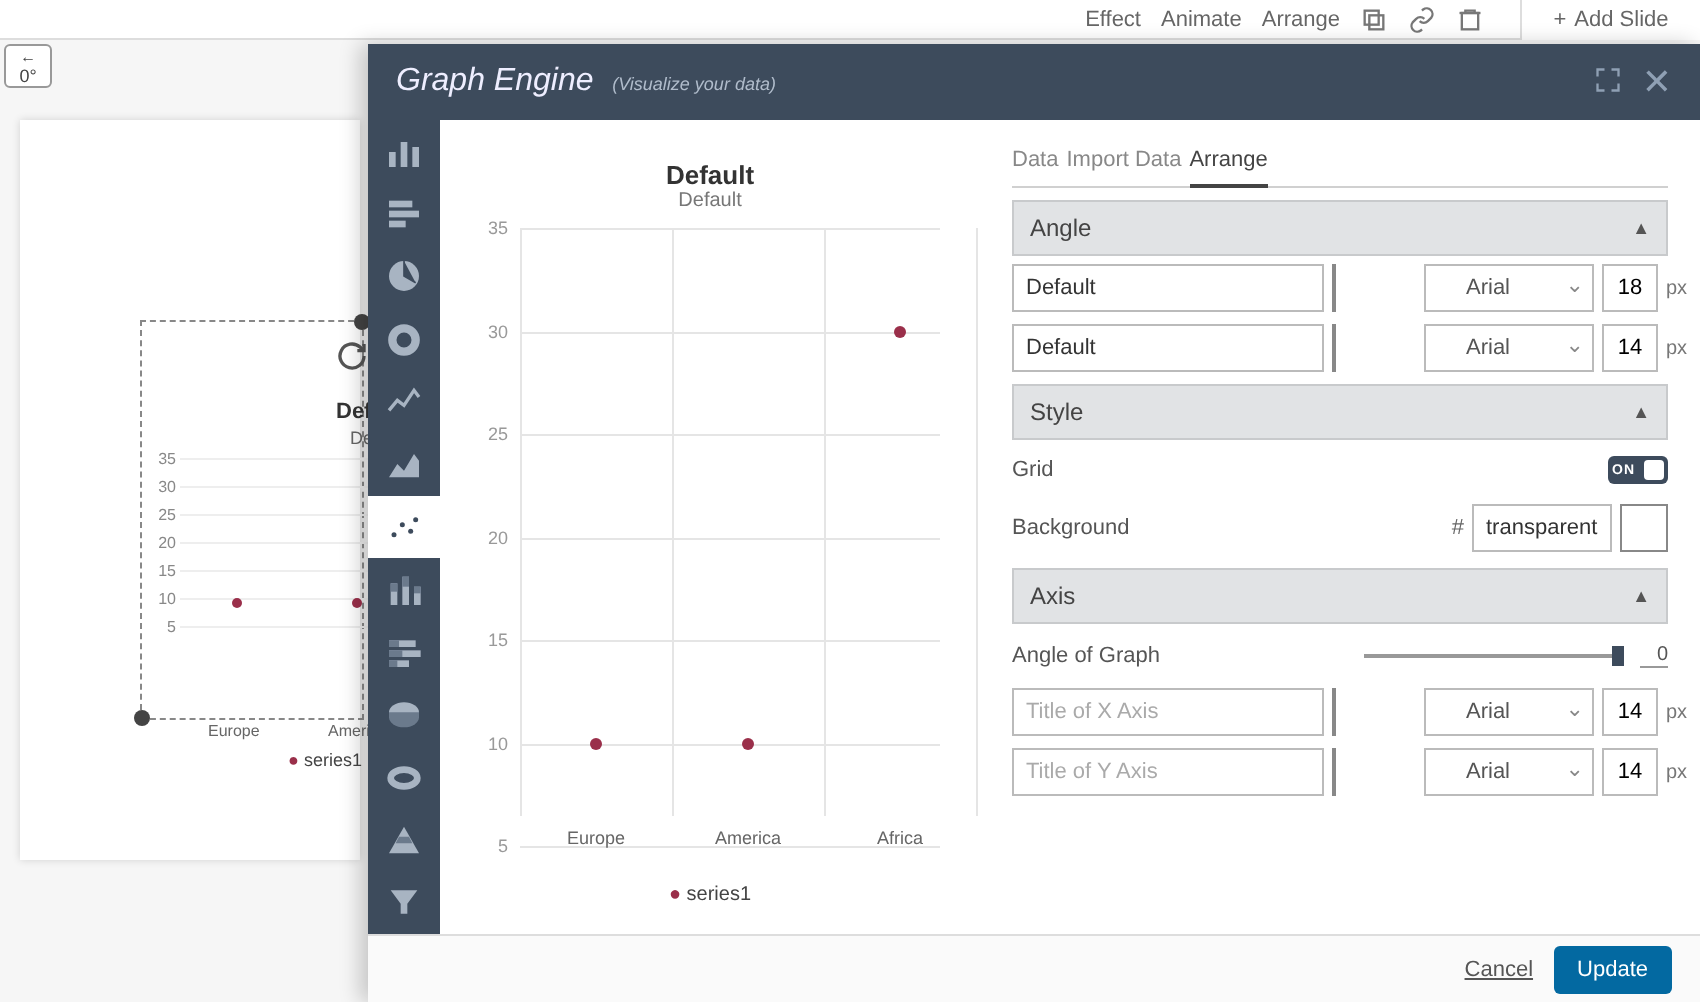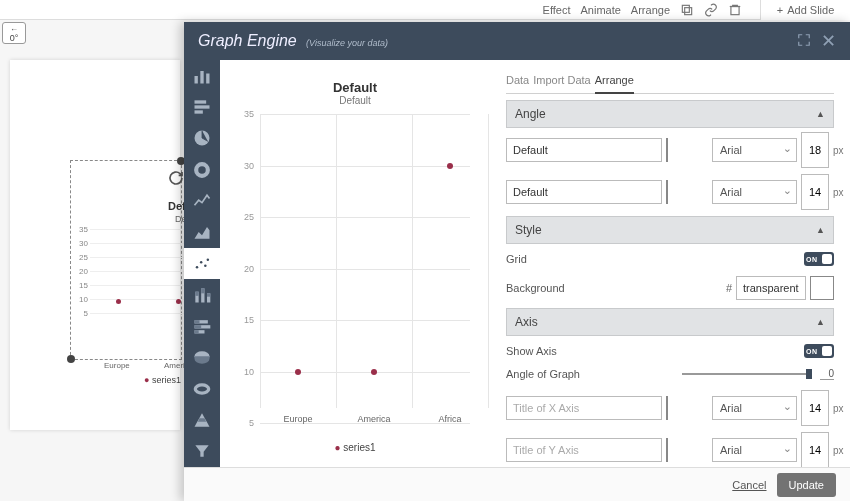--- a/index.html
+++ b/index.html
@@ -74,7 +74,7 @@
   .color-sw { width:24px; height:24px; background:#000; border:1px solid #888;}
   .color-sw.grey { background:#888; }
   .color-sw.empty { background:#fff; }
-  .sel { height:24px; border:1px solid #bbb; background:#fff; padding:0 18px 0 7px; font-size:11px; position:relative; min-width:85px; display:flex; align-items:center;margin-left:40px;}
+  .sel { height:24px; border:1px solid #bbb; background:#fff; padding:0 18px 0 20px; font-size:11px; position:relative; min-width:85px; display:flex; align-items:center;margin-left:40px;}
   .sel::after { content:"⌄"; position:absolute; right:4px; top:3px; font-size:11px; color:#888;}
   .num-in { width:28px; height:36px; border:1px solid #bbb; text-align:center; font-size:11px;}
   .unit { font-size:10px; color:#777; width:14px;}

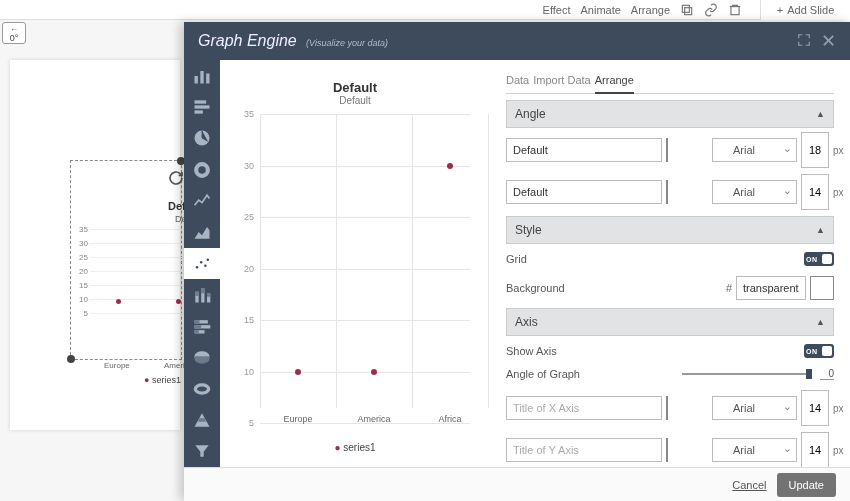--- a/index.html
+++ b/index.html
@@ -76,7 +76,7 @@
   .color-sw.empty { background:#fff; }
   .sel { height:24px; border:1px solid #bbb; background:#fff; padding:0 18px 0 20px; font-size:11px; position:relative; min-width:85px; display:flex; align-items:center;margin-left:40px;}
   .sel::after { content:"⌄"; position:absolute; right:4px; top:3px; font-size:11px; color:#888;}
-  .num-in { width:28px; height:36px; border:1px solid #bbb; text-align:center; font-size:11px;}
+  .num-in { width:28px; height:24px; border:1px solid #bbb; text-align:center; font-size:11px;}
   .unit { font-size:10px; color:#777; width:14px;}
   
   .row.between { justify-content:space-between; margin-top:8px; margin-bottom:10px;}

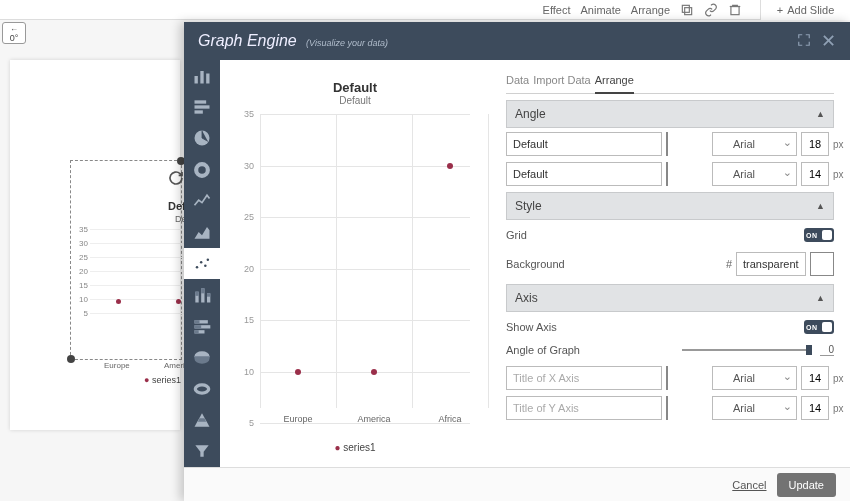--- a/index.html
+++ b/index.html
@@ -350,13 +350,6 @@
         <span>Axis</span>
         <span class="caret">▲</span>
       </div>
-      <div class="row between">
-        <span>Show Axis</span>
-        <div class="toggle">
-            <span class="lbl">ON</span>
-            <span class="dot"></span>
-          </div>
-      </div>
       <div class="slider-row">
         <span>Angle of Graph</span>
         <div style="display:flex;align-items:center;gap:8px">

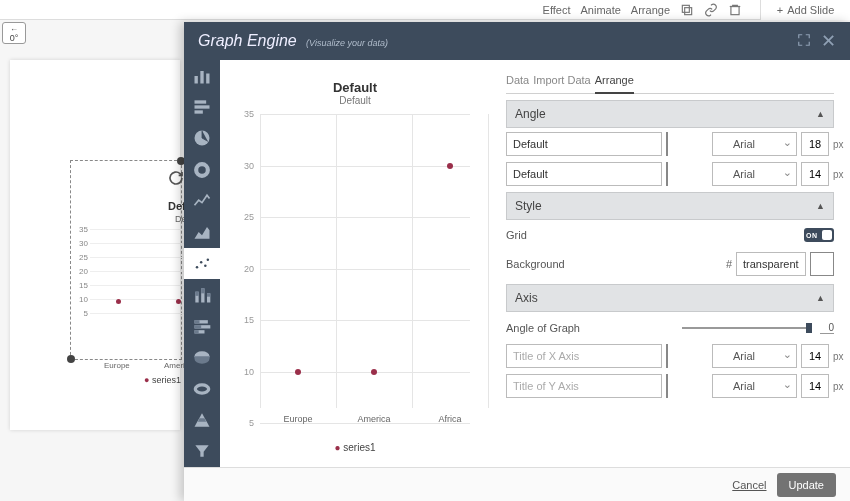--- a/index.html
+++ b/index.html
@@ -101,7 +101,7 @@
   
   .modal-footer { height:34px; border-top:1px solid #ddd; display:flex; align-items:center; justify-content:flex-end; gap:10px; padding:0 14px; background:#fafafa;}
   .btn-cancel { font-size:11px; color:#555; text-decoration:underline; cursor:pointer;}
-  .btn-update { background:#737373; color:#fff; font-size:11px; padding:6px 12px; border:none; border-radius:3px; cursor:pointer;}
+  .btn-update { background:#0369a1; color:#fff; font-size:11px; padding:6px 12px; border:none; border-radius:3px; cursor:pointer;}
 </style>
 </head>
 <body>

